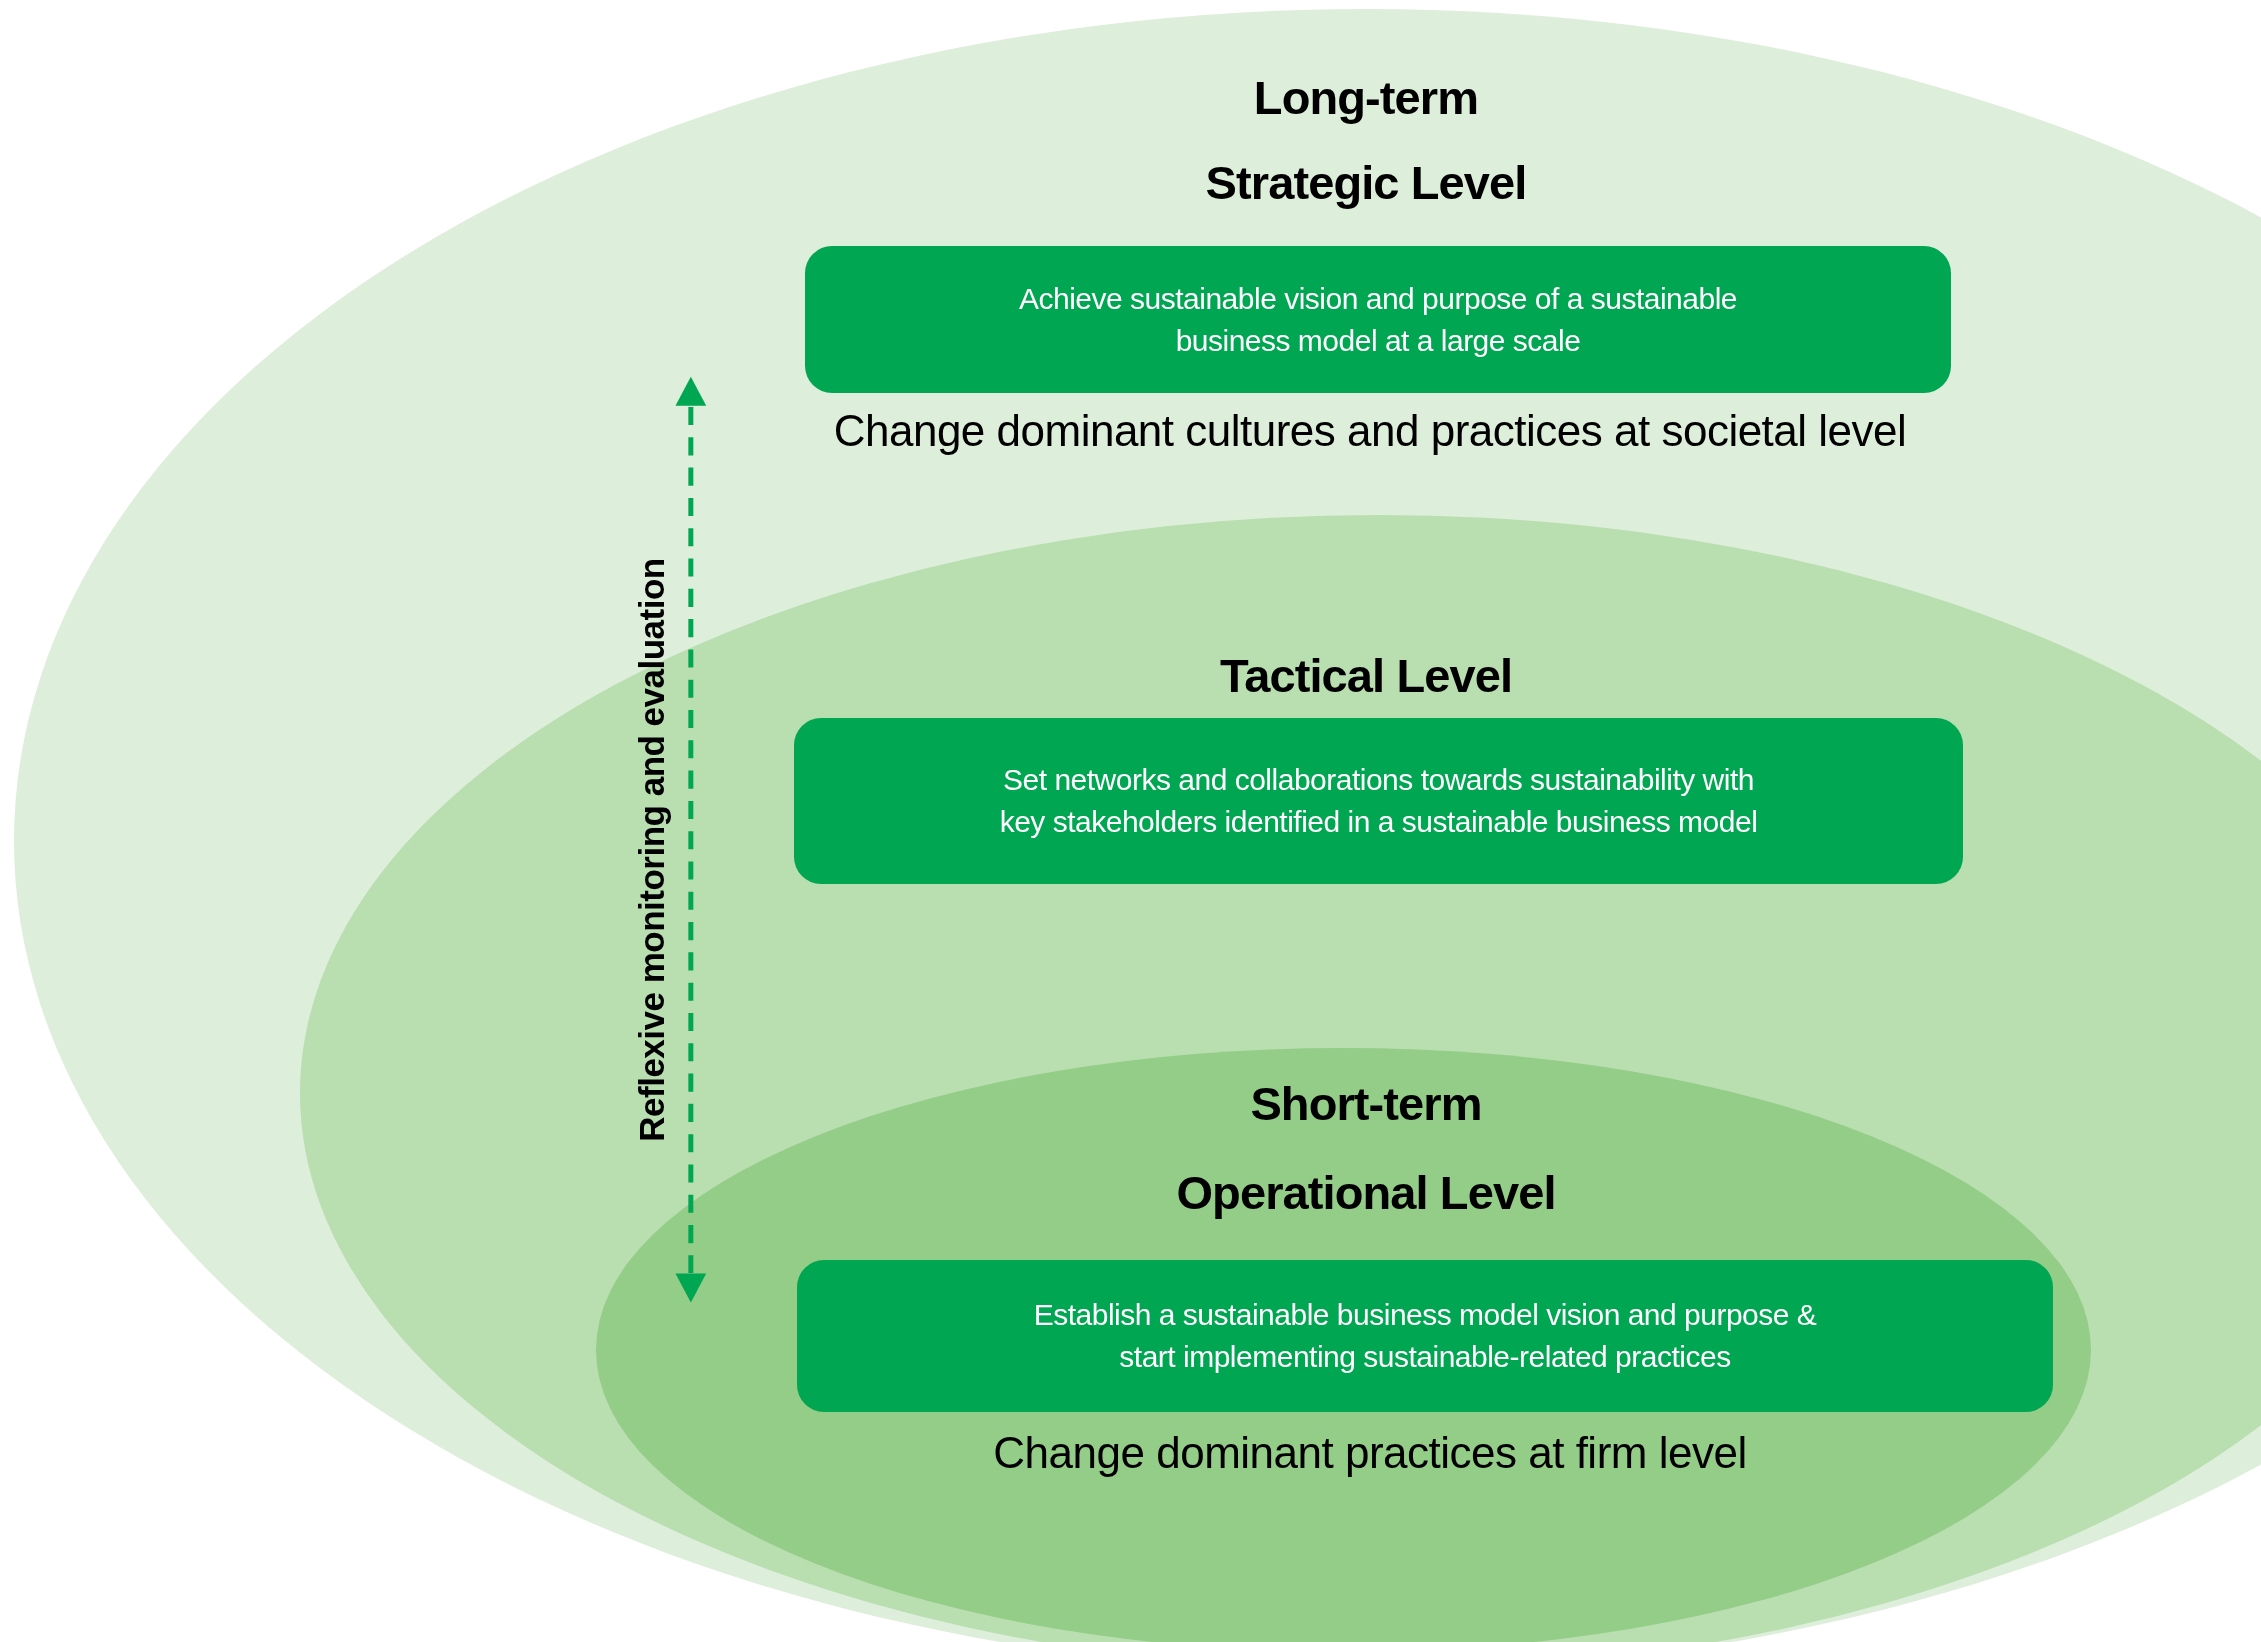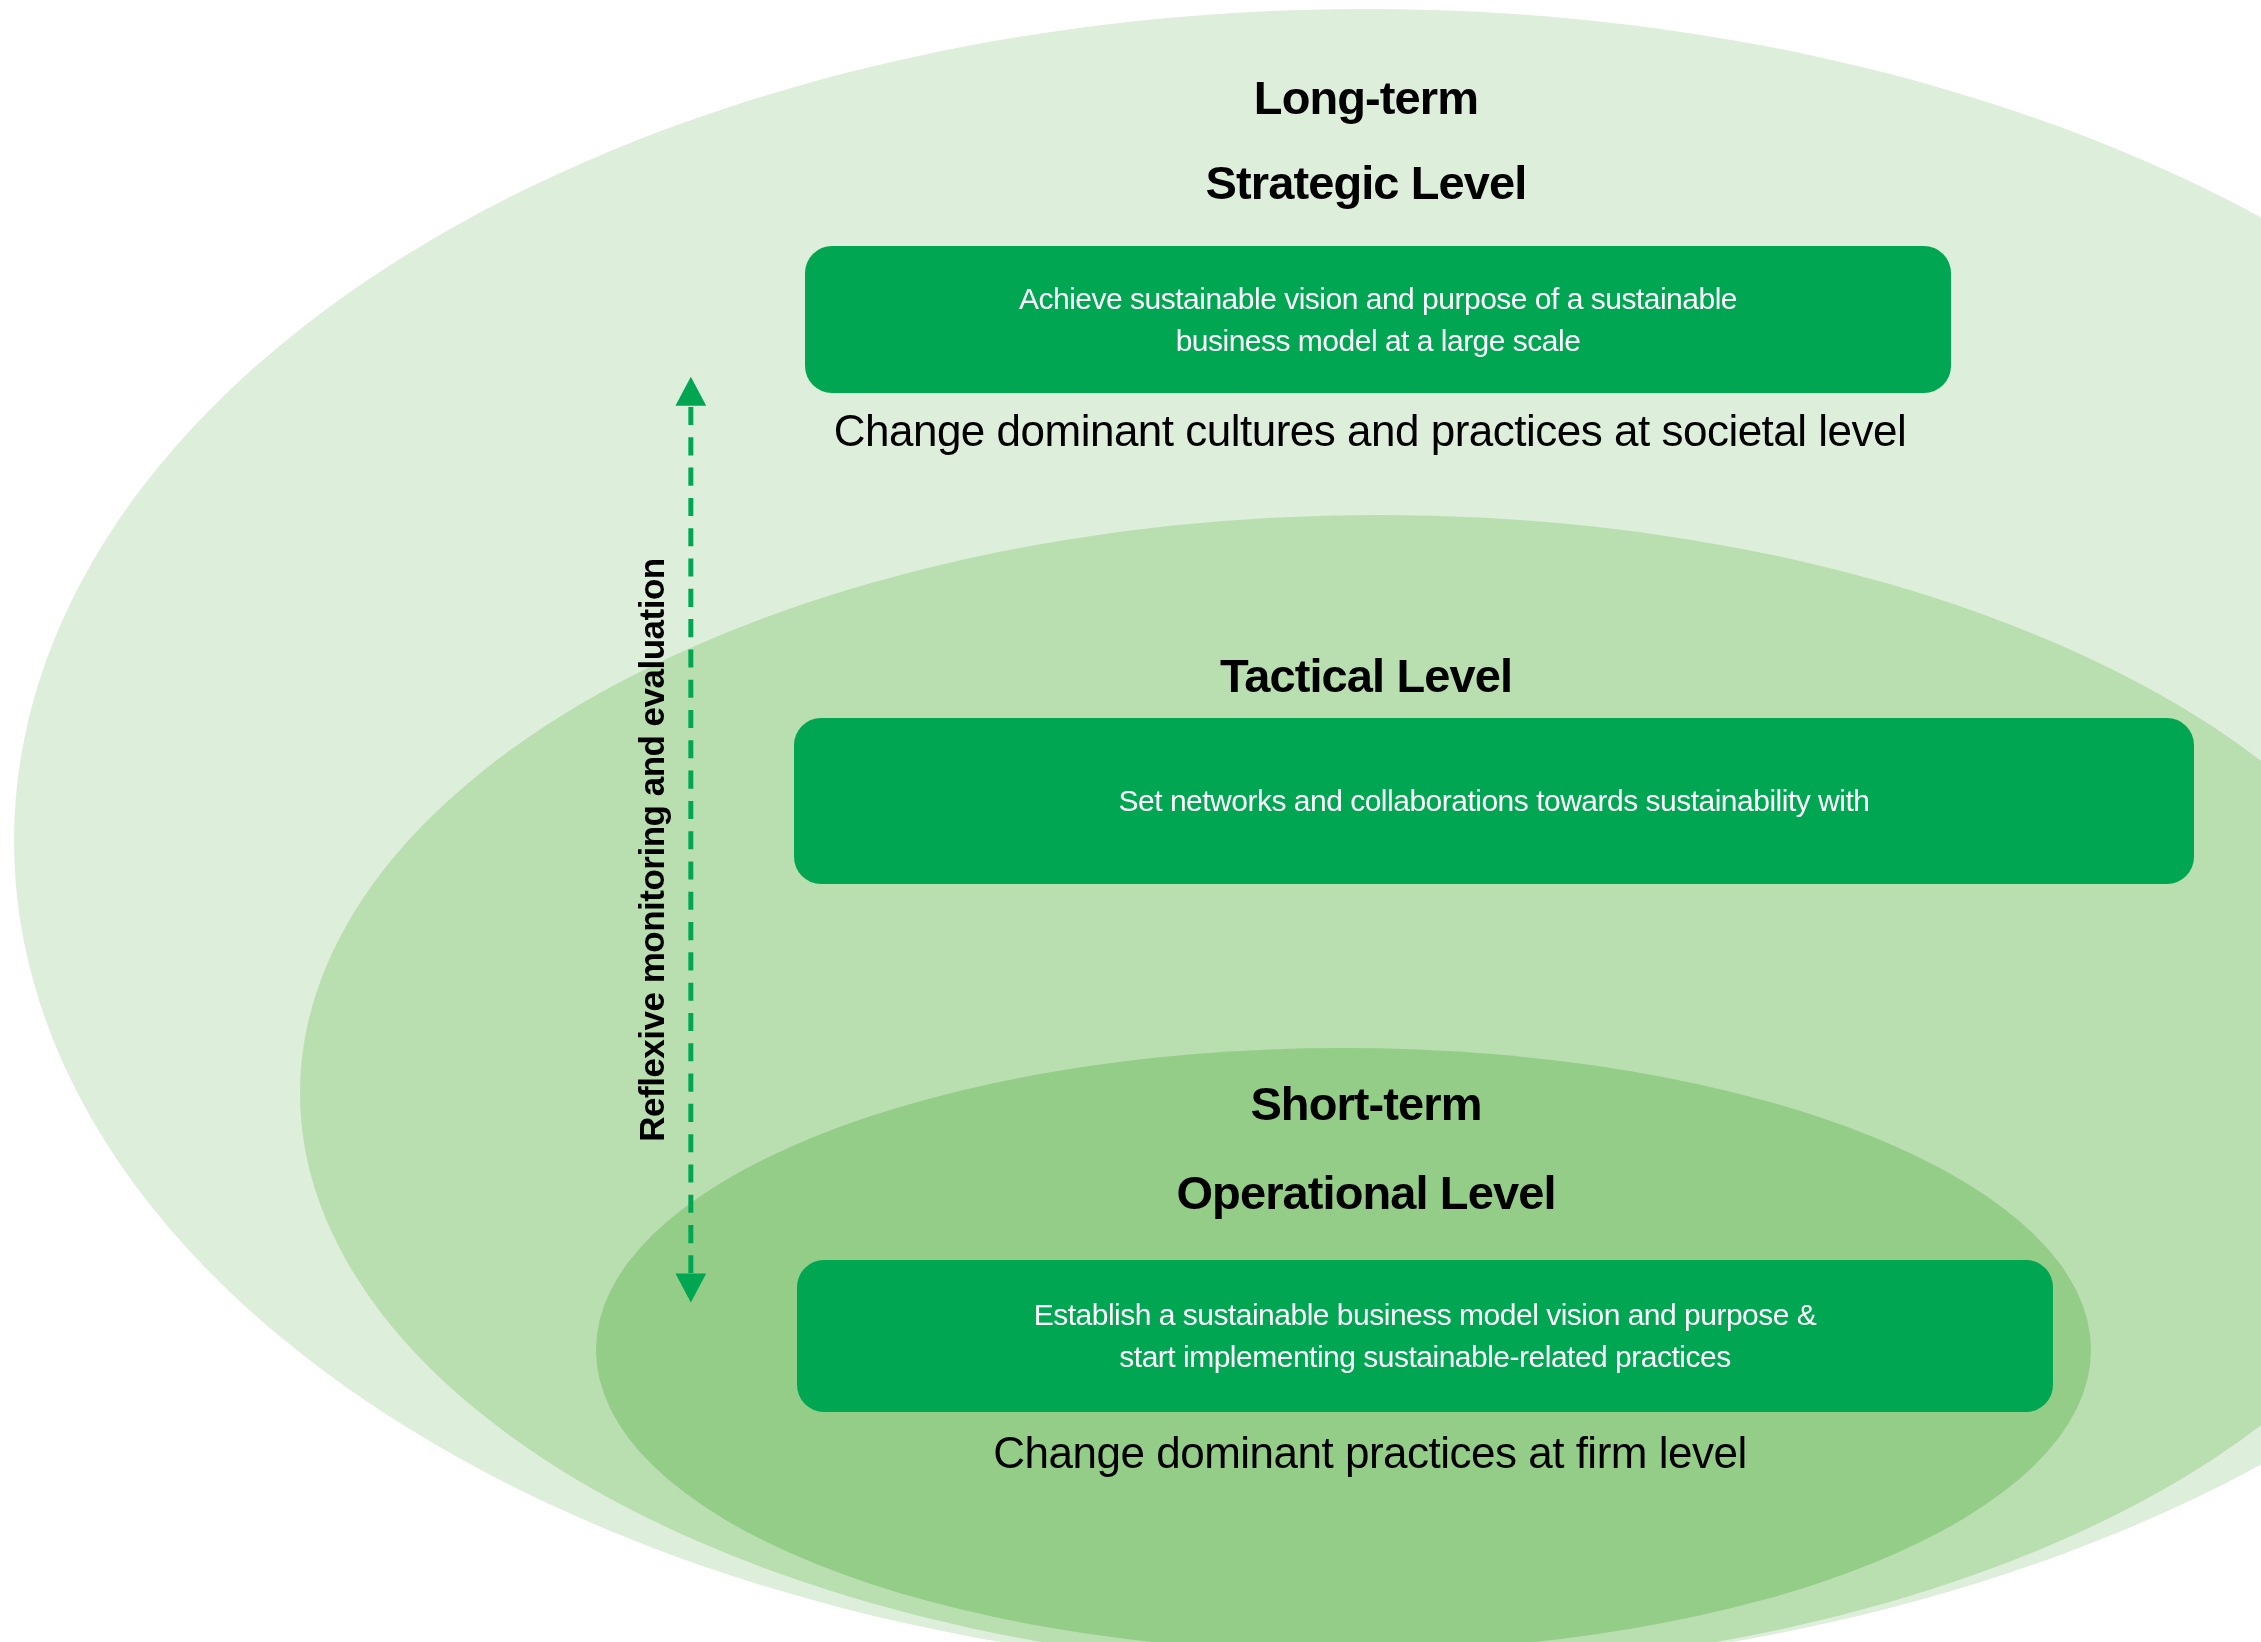--- a/index.html
+++ b/index.html
@@ -61,7 +61,7 @@
   }
   .action-box span { display: block; white-space: nowrap; }
   #action-box-strategic  { left: 805px; top: 246px;  width: 1146px; height: 147px; }
-  #action-box-tactical   { left: 794px; top: 718px; width: 1400px; height: 166px; }
+  #action-box-tactical   { left: 794px; top: 718px; width: 1169px; height: 166px; }
   #action-box-operational{ left: 797px; top: 1260px; width: 1256px; height: 152px; }
   .caption {
     position: absolute;

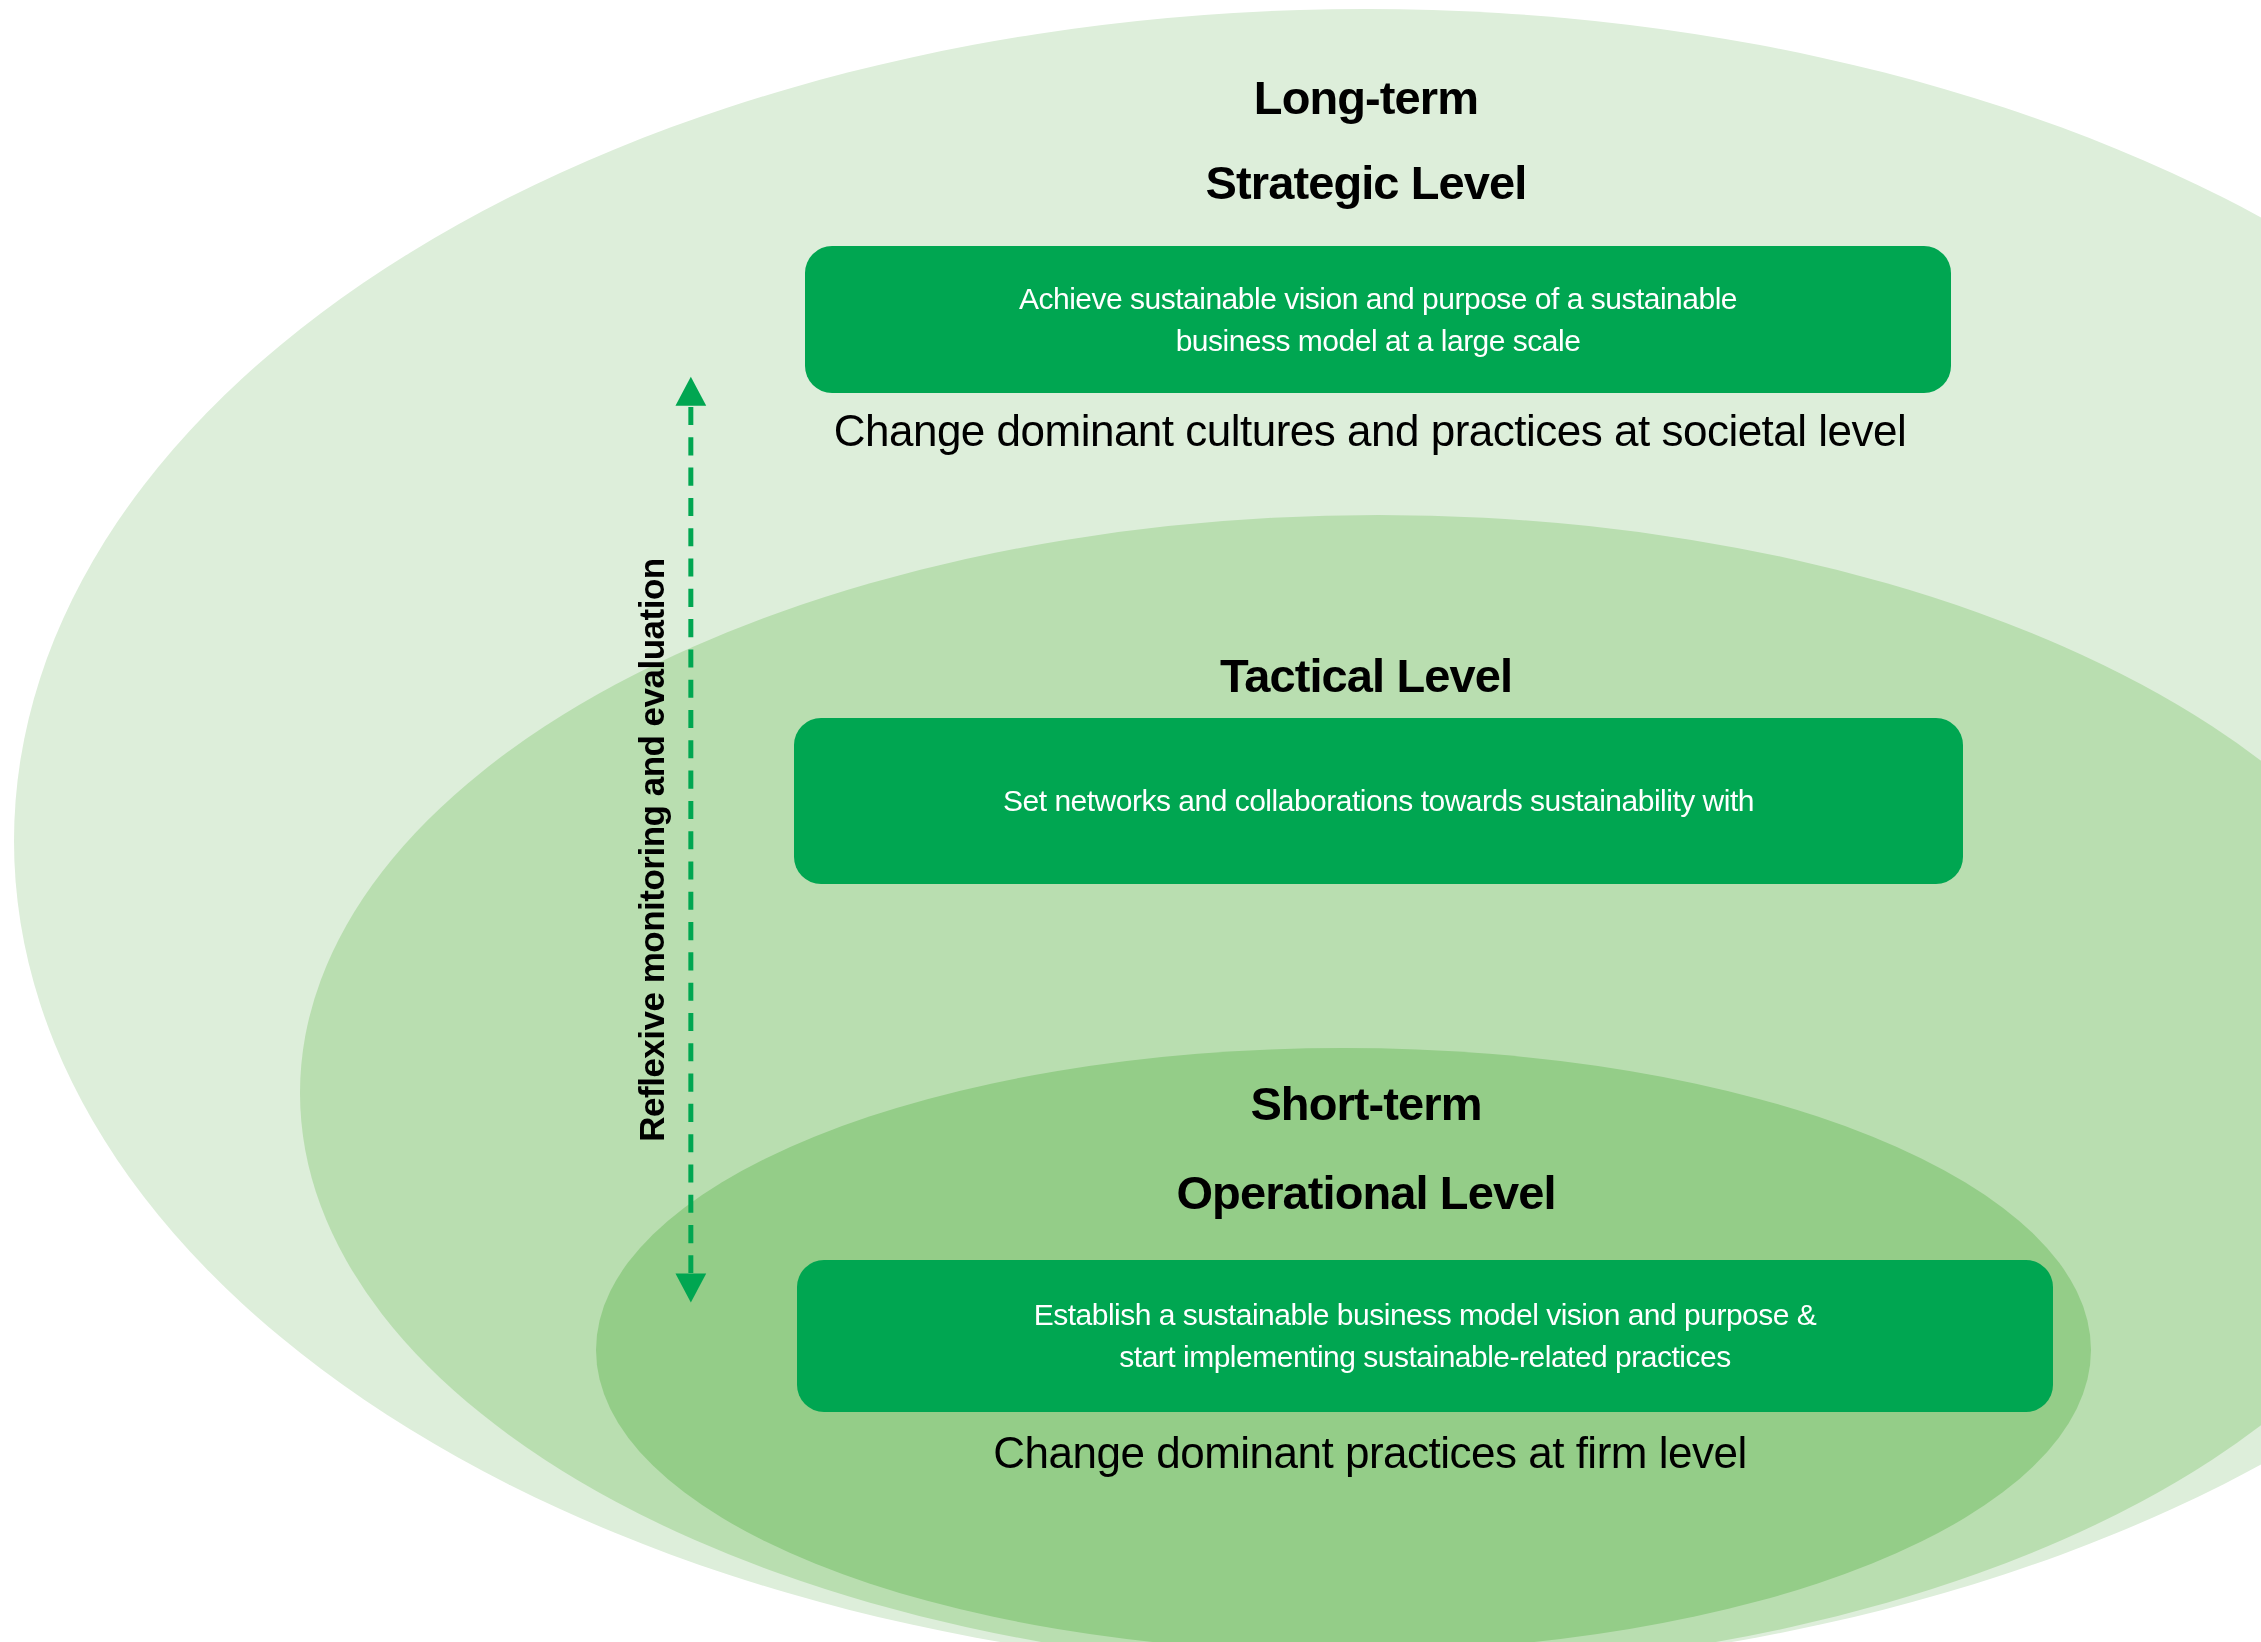--- a/index.html
+++ b/index.html
@@ -112,6 +112,7 @@
   <div class="title" style="top:675px">Tactical Level</div>
   <div class="action-box" id="action-box-tactical">
     <span>Set networks and collaborations towards sustainability with</span>
+    <span>key stakeholders identified in a sustainable business model</span>
   </div>
 
   <div class="title" style="top:1103px">Short-term</div>

